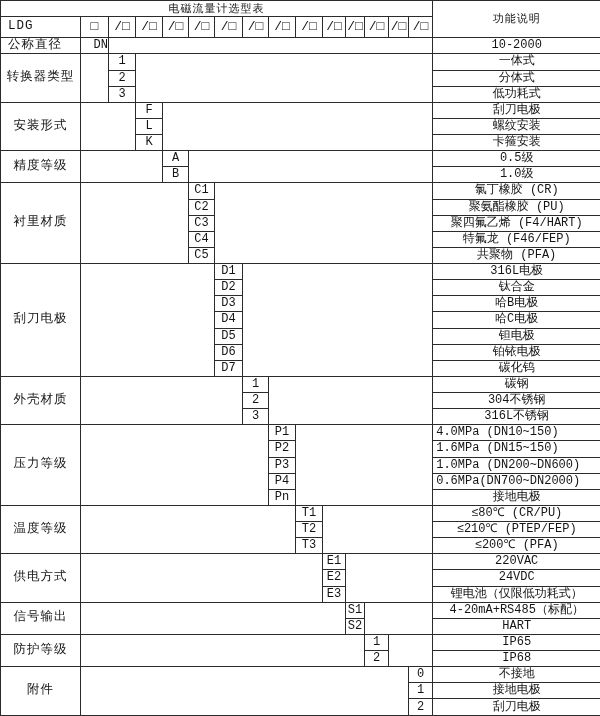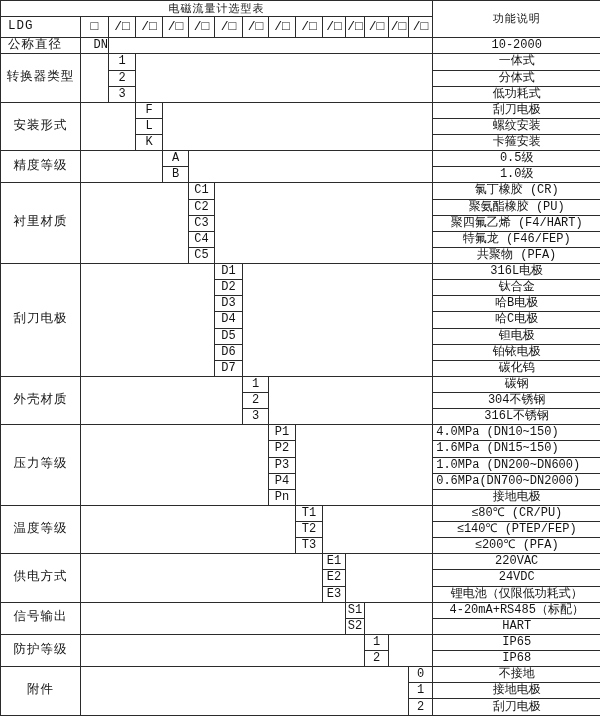--- a/index.html
+++ b/index.html
@@ -233,7 +233,7 @@
   </tr>
   <tr class="r">
           <td>T2</td>
-          <td>≤140℃ (PTEP/FEP)</td>
+          <td>≤210℃ (PTEP/FEP)</td>
         </tr>
   <tr class="r">
           <td>T3</td>

